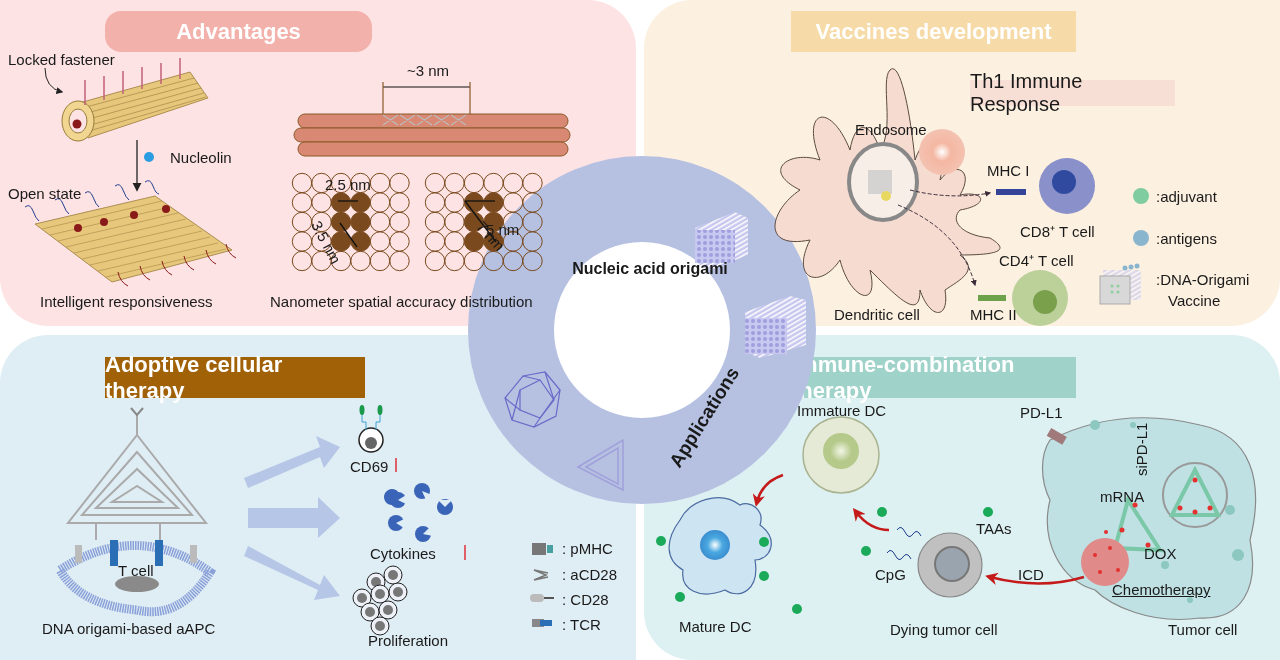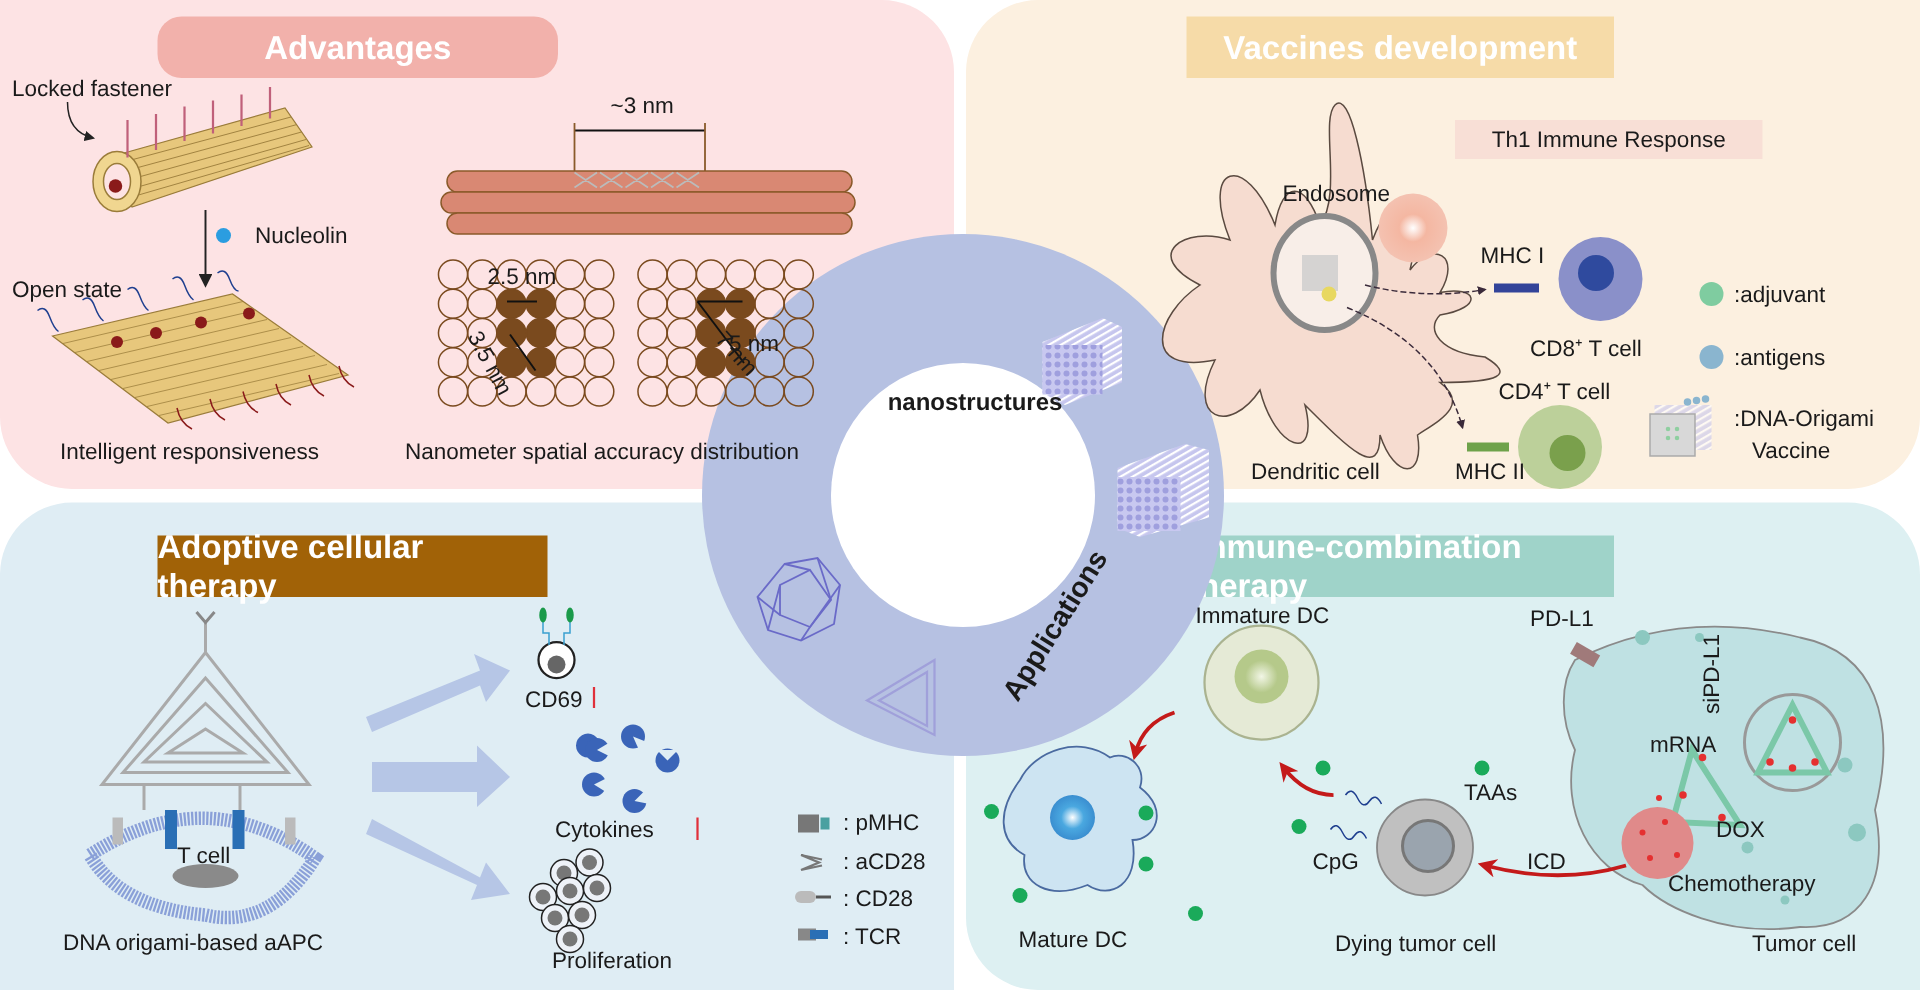--- a/index.html
+++ b/index.html
@@ -18,7 +18,7 @@
   .center { position:absolute; left:555px; top:258px; width:190px; text-align:center;
             font-weight:bold; font-size:16px; line-height:22px; }
   .th1 { position:absolute; left:970px; top:80px; width:205px; height:26px; background:#f8dfd6;
-         font-size:15px; display:flex; align-items:center; justify-content:center; }
+         font-size:20px; display:flex; align-items:center; justify-content:center; }
 </style>
 </head>
 <body>

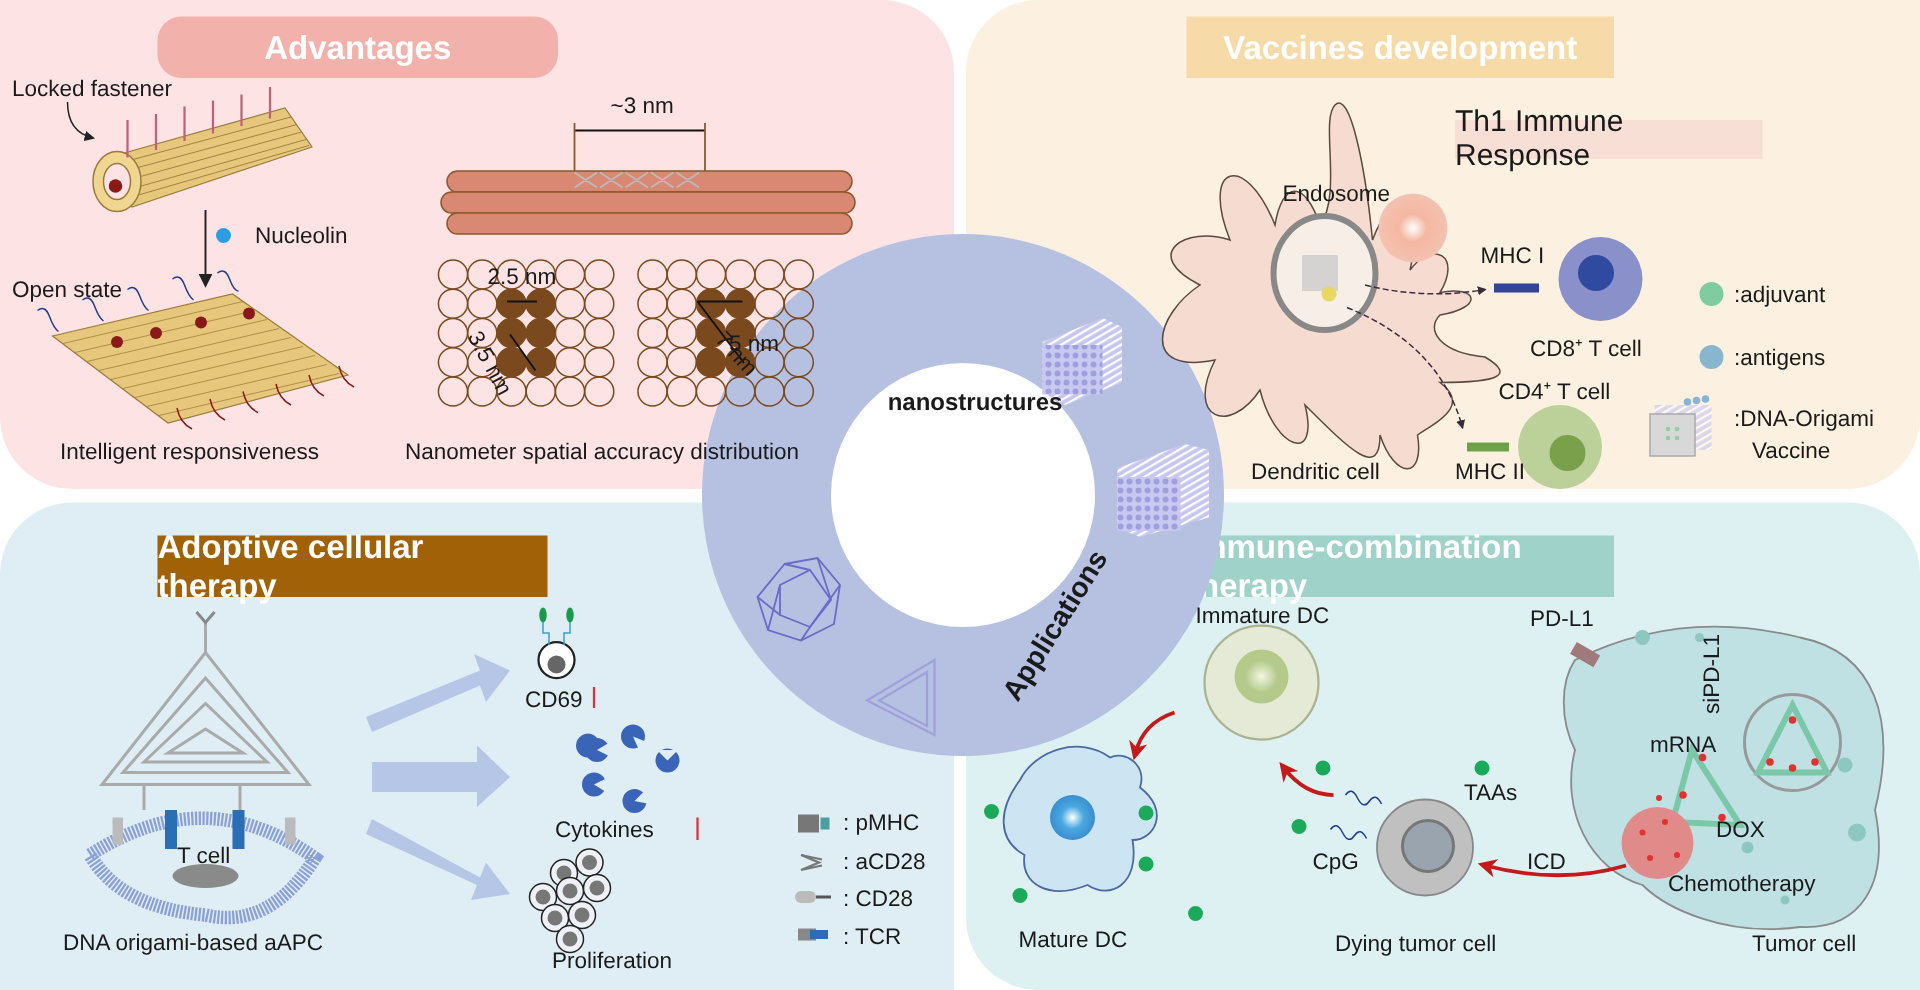--- a/index.html
+++ b/index.html
@@ -418,6 +418,7 @@
 <div class="lbl" style="left:270px;top:293px;">Nanometer spatial accuracy distribution</div>
 
 <div class="center">
+  <div>Nucleic acid origami</div>
   <div>nanostructures</div>
 </div>
 <div class="lbl lbl-b" style="left:665px;top:460px;font-size:19px;transform:rotate(-58deg);transform-origin:left top;">Applications</div>

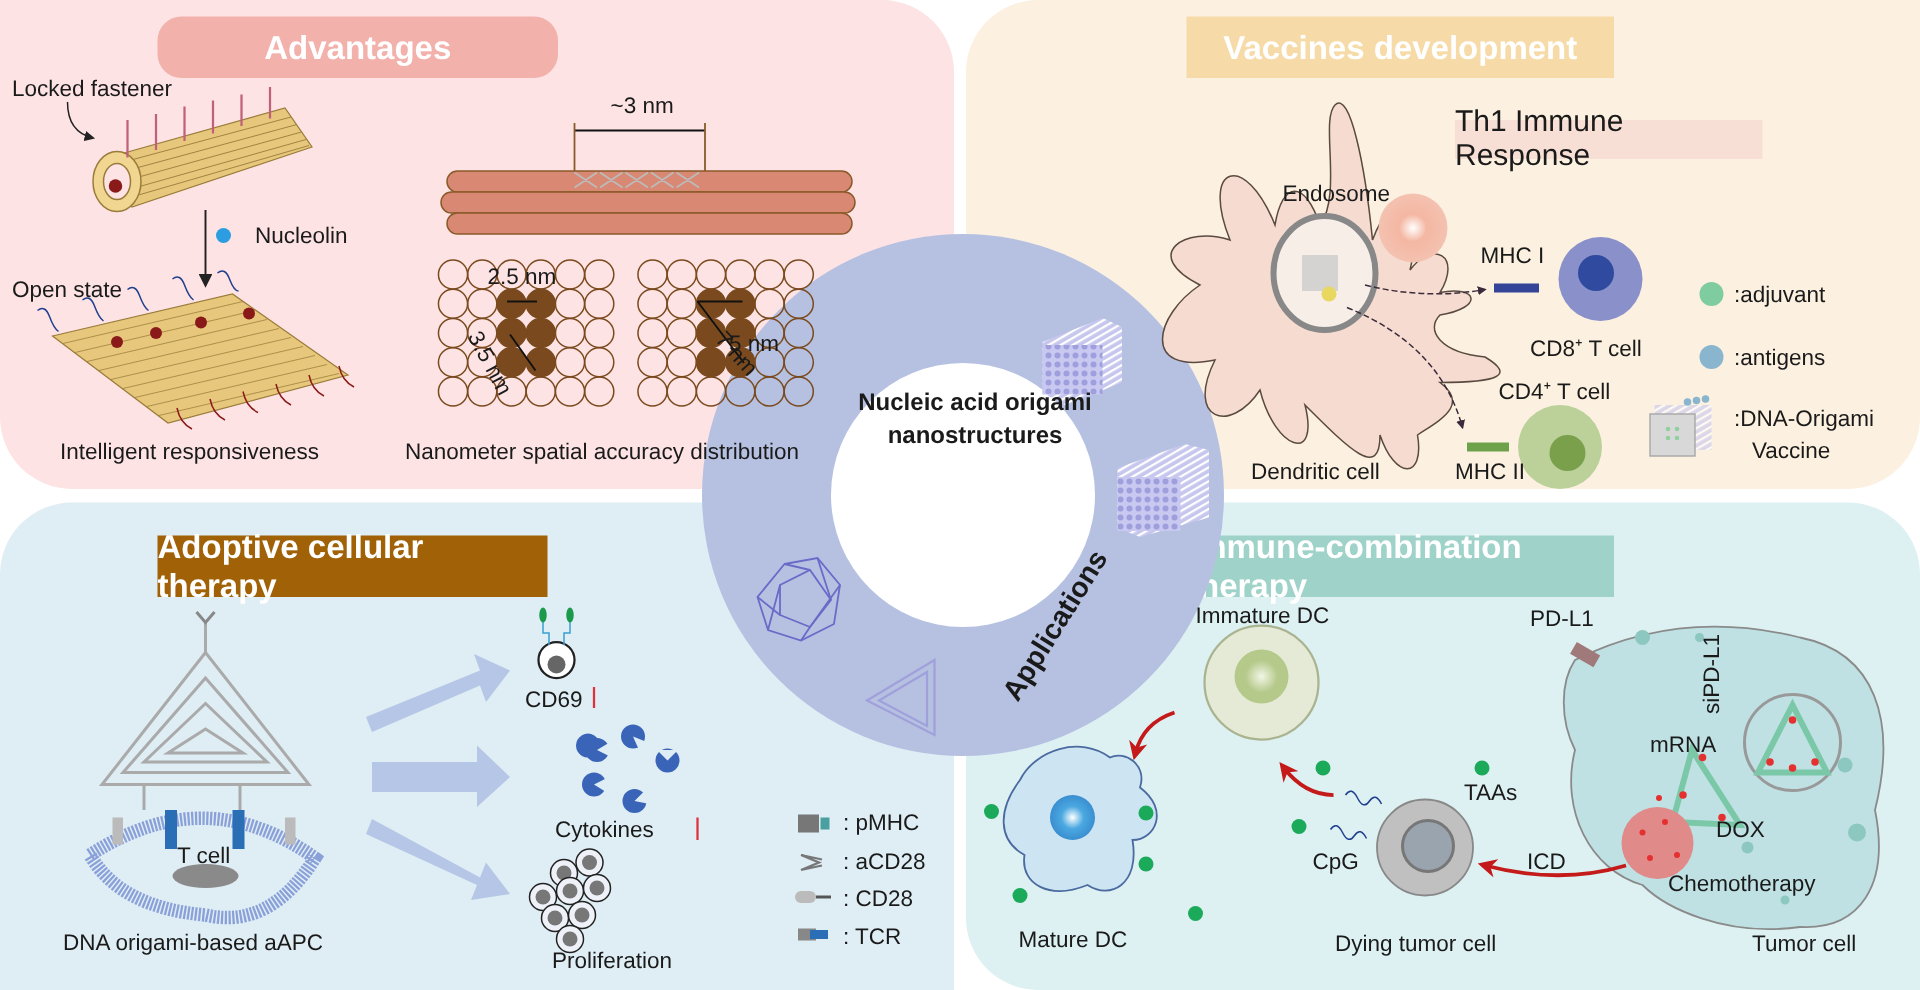--- a/index.html
+++ b/index.html
@@ -419,7 +419,6 @@
 
 <div class="center">
   <div>Nucleic acid origami</div>
-  <div>nanostructures</div>
 </div>
 <div class="lbl lbl-b" style="left:665px;top:460px;font-size:19px;transform:rotate(-58deg);transform-origin:left top;">Applications</div>
 

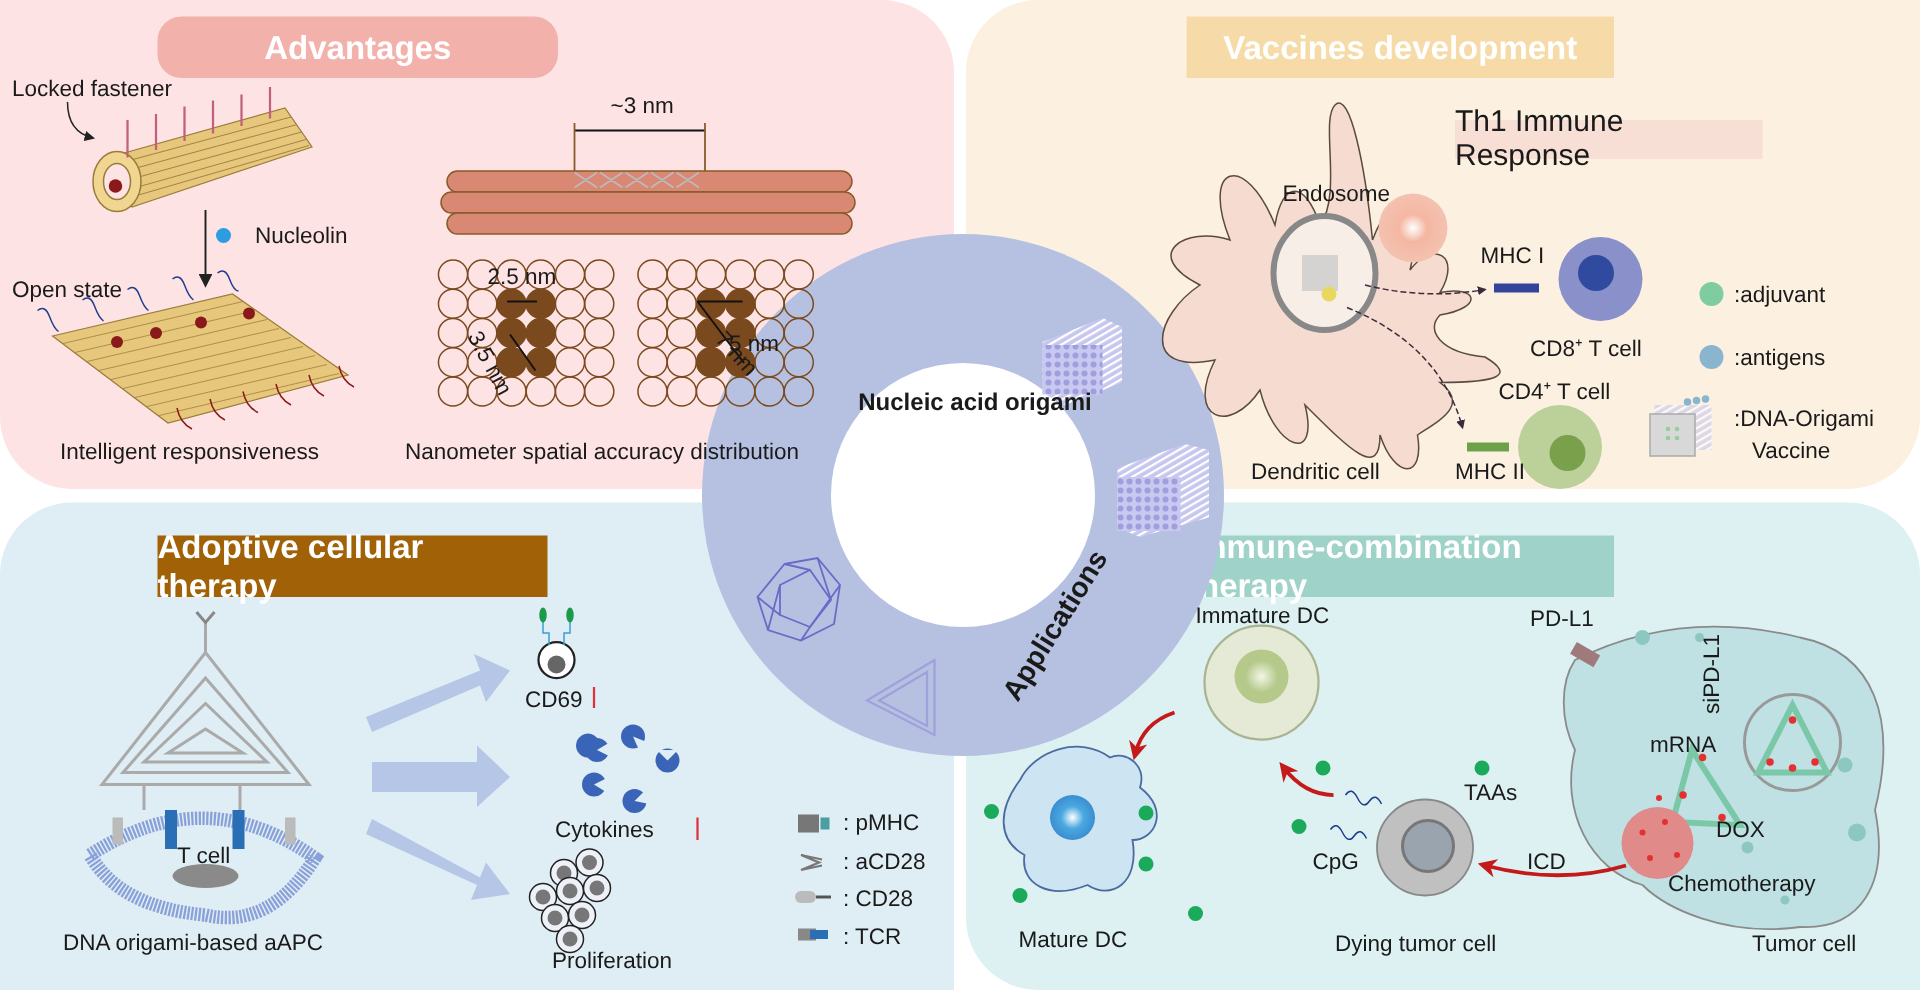--- a/index.html
+++ b/index.html
@@ -453,7 +453,7 @@
 <div class="lbl" style="left:875px;top:566px;">CpG</div>
 <div class="lbl" style="left:1018px;top:566px;">ICD</div>
 <div class="lbl" style="left:1144px;top:545px;">DOX</div>
-<div class="lbl" style="left:1112px;top:581px;">Chemotherapy</div>
+<div class="lbl" style="left:1112px;top:581px;text-decoration:underline;">Chemotherapy</div>
 <div class="lbl" style="left:890px;top:621px;">Dying tumor cell</div>
 <div class="lbl" style="left:1168px;top:621px;">Tumor cell</div>
 

